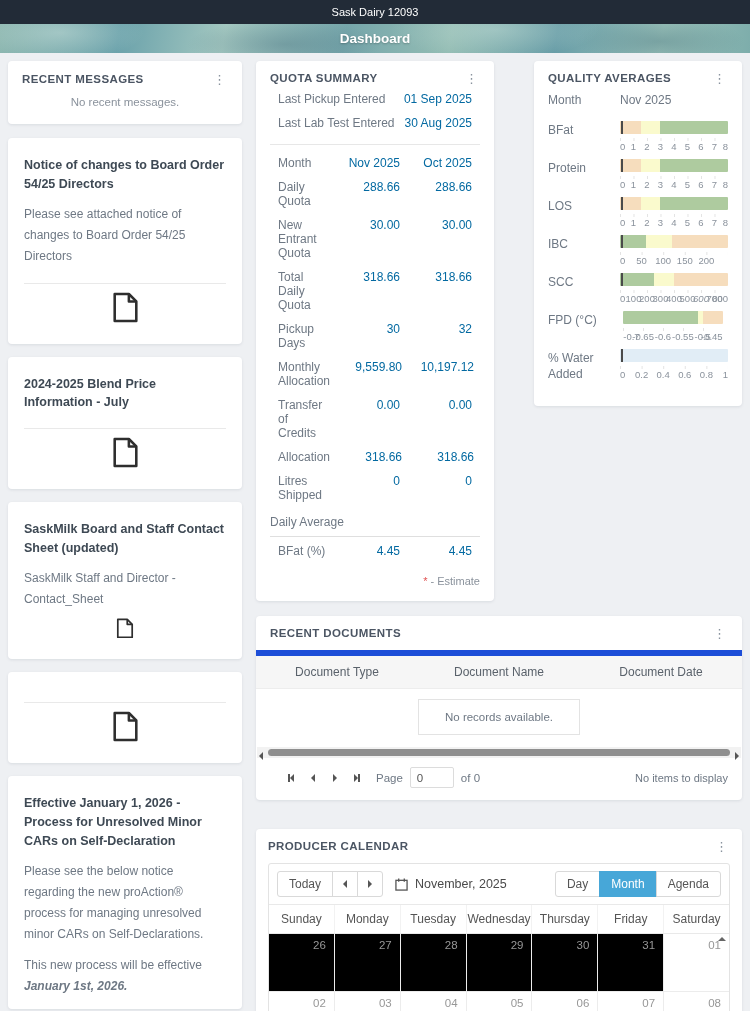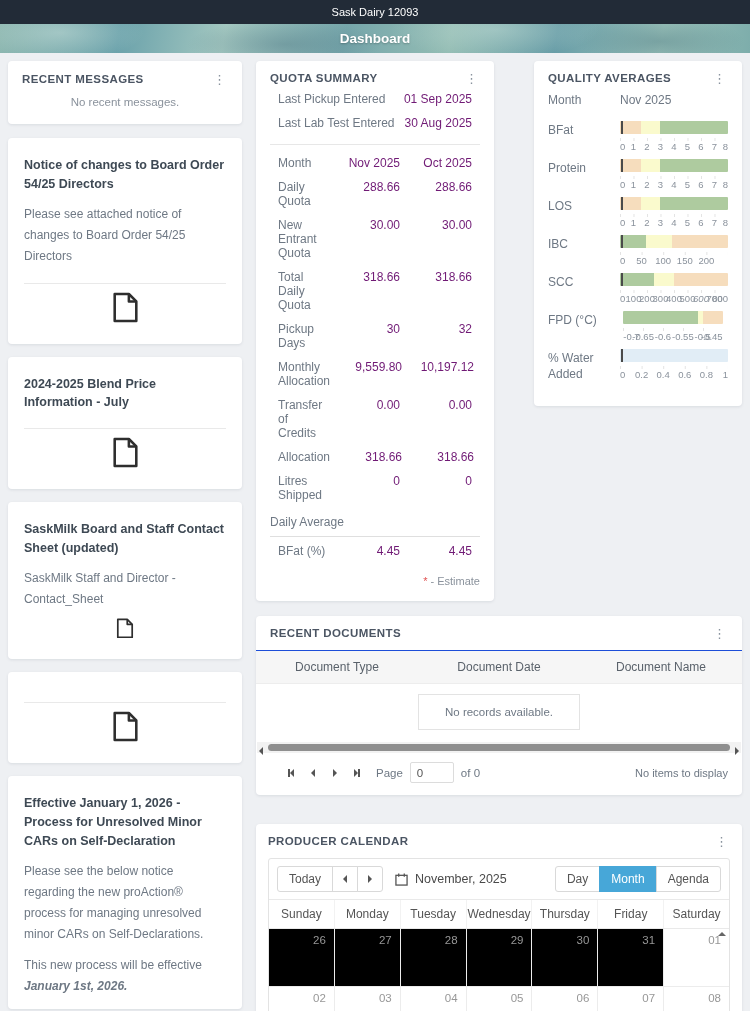--- a/index.html
+++ b/index.html
@@ -41,7 +41,7 @@
   .q-rows { padding:2px 8px 0; }
   .q-row { display:flex; align-items:baseline; padding:5px 0; font-size:12px; }
   .q-label { flex:1; color:#6e7884; }
-  .q-v { width:72px; text-align:right; color:#701a75; flex:none; }
+  .q-v { width:72px; text-align:right; color:#0369a1; flex:none; }
   .q-div { border:0; border-top:1px solid #e7e7e7; margin:9px 0 4px; }
   .q-section { font-size:12px; color:#6e7884; padding:8px 0 7px; border-bottom:1px solid #dfdfdf; }
   .q-foot { text-align:right; font-size:11px; color:#8a929c; margin-top:12px; }

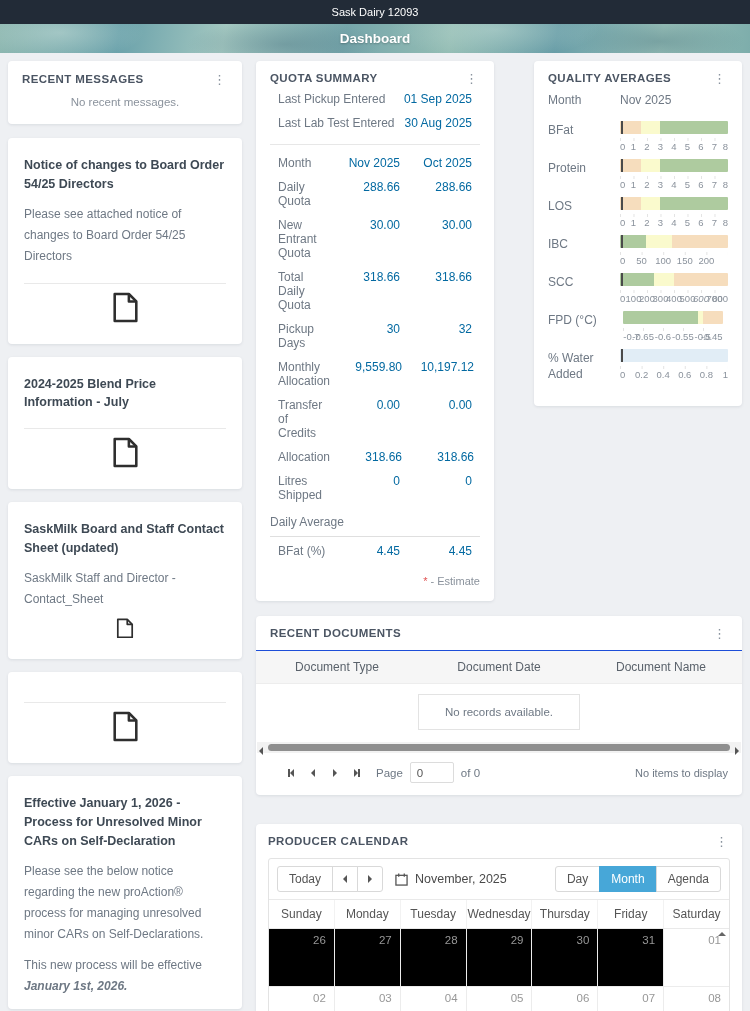--- a/index.html
+++ b/index.html
@@ -66,7 +66,7 @@
   
   .docs-panel { margin-top:15px; padding:11px 0 10px; }
   .docs-pad { padding:0 14px; }
-  .doc-table-head { display:flex; background:#f6f6f6; border-top:1px solid #1d4ed8;
+  .doc-table-head { display:flex; background:#f6f6f6; border-top:6px solid #1d4ed8;
     border-bottom:1px solid #ededed; margin-top:10px; }
   .doc-col { flex:1; text-align:center; font-size:12px; color:#5a626b; padding:9px 4px; }
   .no-records-row { padding:10px 0 12px; display:flex; justify-content:center; }

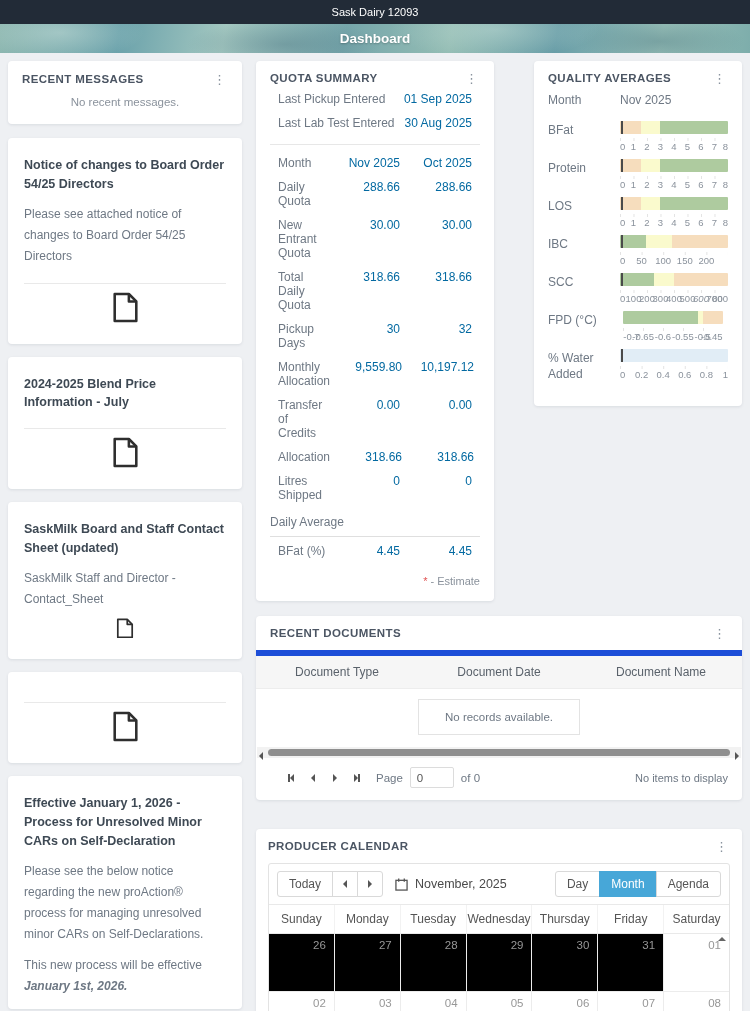--- a/index.html
+++ b/index.html
@@ -415,8 +415,8 @@
       </div>
       <div class="doc-table-head" id="doc-cols">
           <span class="doc-col">Document Type</span>
+          <span class="doc-col">Document Name</span>
           <span class="doc-col">Document Date</span>
-          <span class="doc-col">Document Name</span>
         </div>
       <div class="no-records-row">
         <span class="no-records">No records available.</span>

